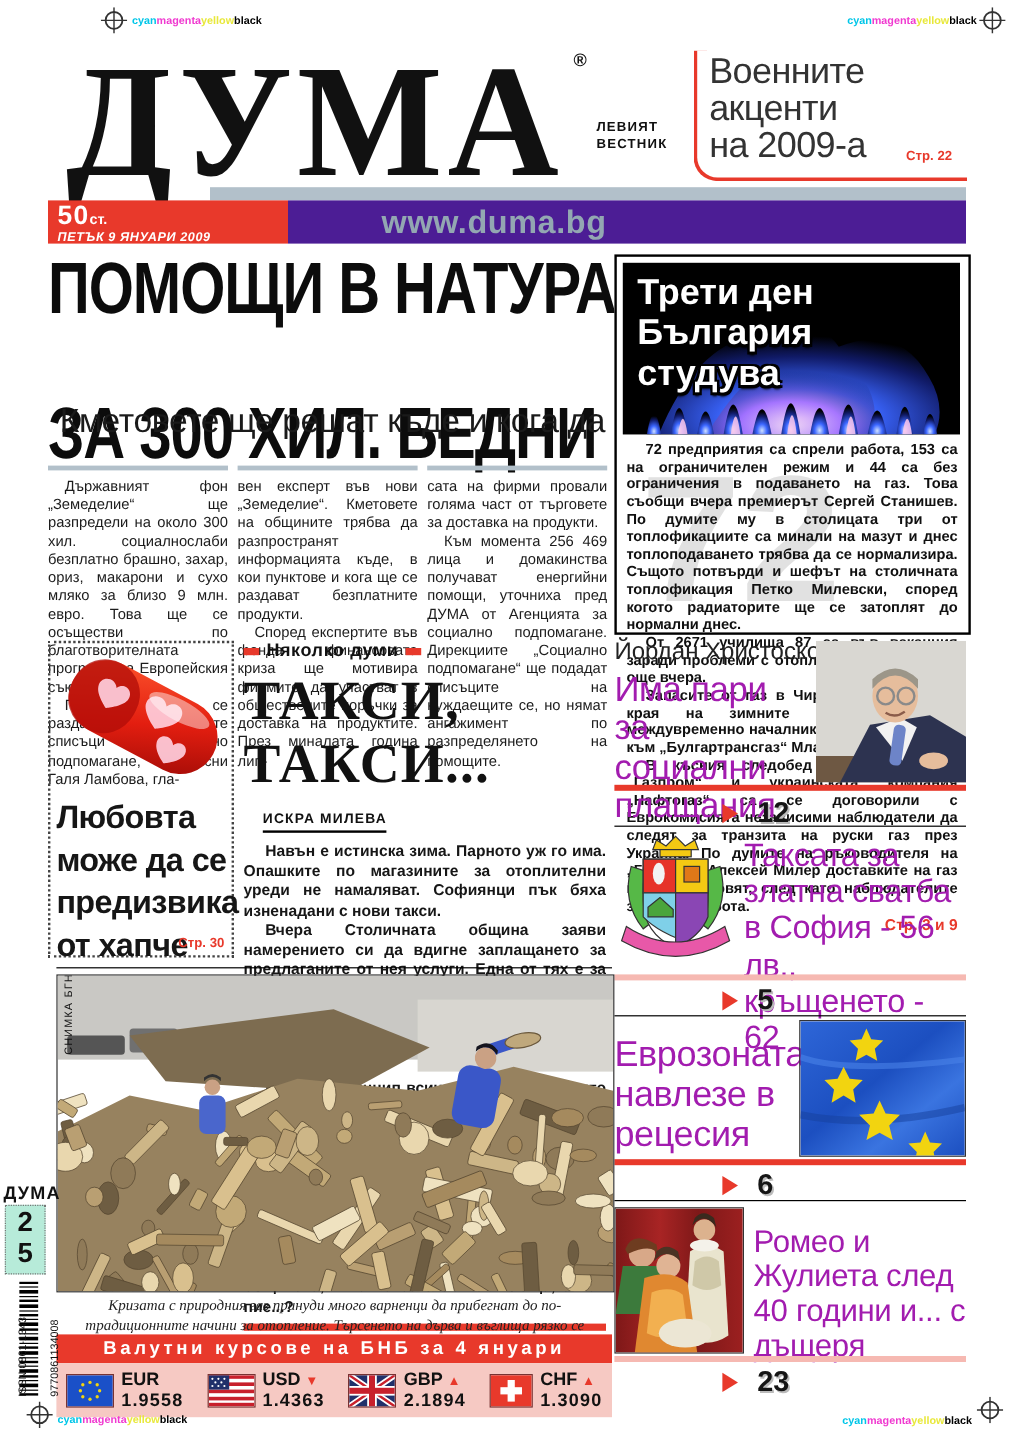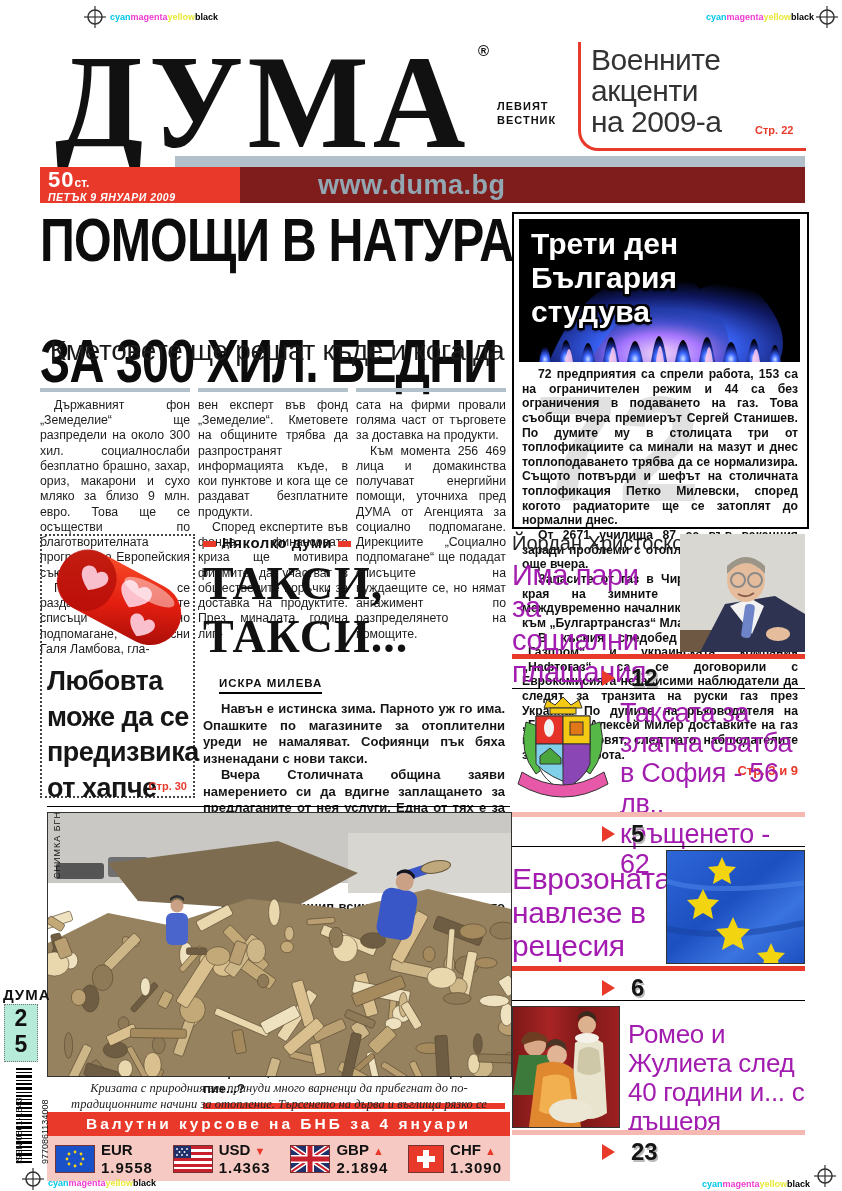--- a/index.html
+++ b/index.html
@@ -20,7 +20,7 @@
   .price-big{font-size:22px;font-weight:bold;letter-spacing:1px;}
   .price-sm{font-size:12px;font-weight:bold;}
   .issue-ln{font-size:10.5px;font-weight:bold;letter-spacing:0.5px;line-height:1.25;font-style:italic;}
-  .pinkbar{background:#7f1d1d;}
+  .pinkbar{background:#4c1d95;}
   .site{font-size:27px;font-weight:bold;color:#93a7b2;letter-spacing:0.5px;}
   
   .h1line{font-size:55px;font-weight:900;letter-spacing:-1px;line-height:1.0;color:#0c0c0c;

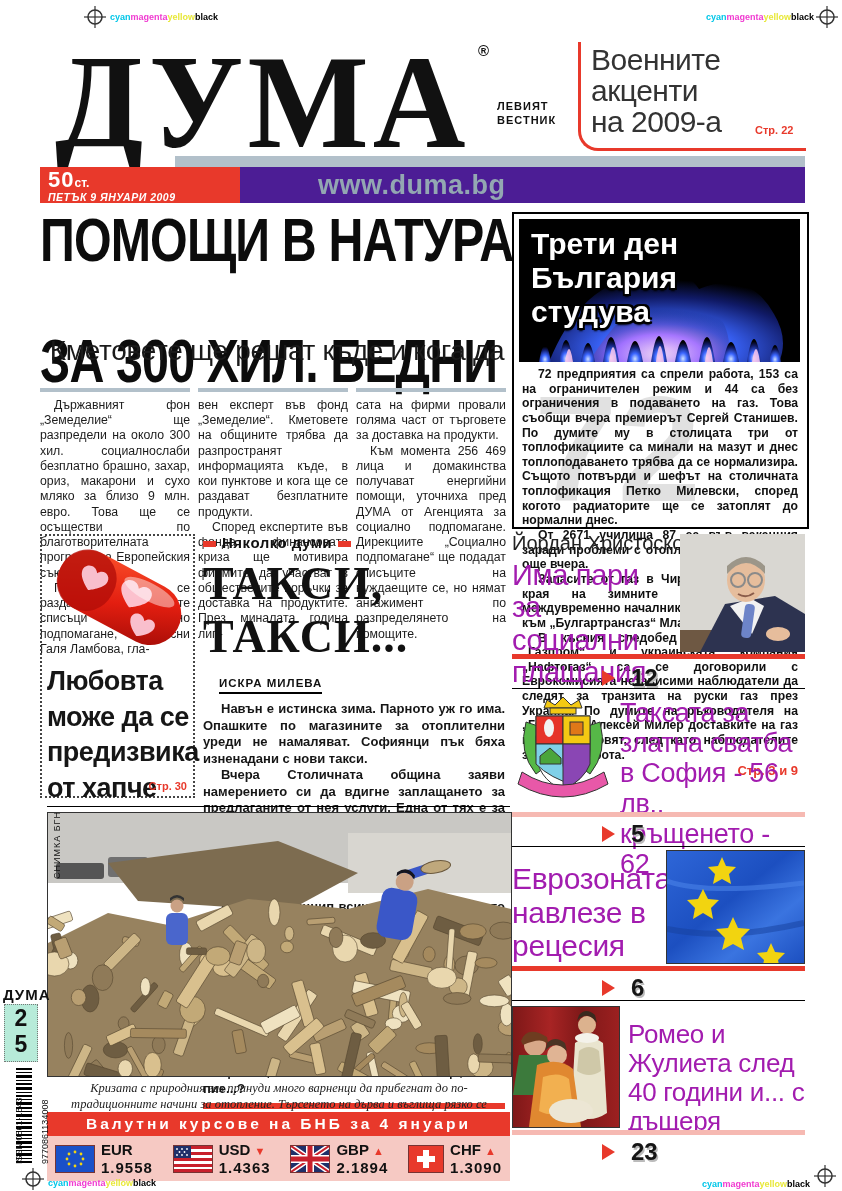--- a/index.html
+++ b/index.html
@@ -141,7 +141,7 @@
       <p>Помощите ще се раздават по актуалните списъци за енергийно подпомагане, обясни Галя Ламбова, гла-</p>
     </div>
     <div class="col">
-      <p style="text-indent:0;">вен експерт във фонд „Земеделие“. Кметовете на общините трябва да разпространят информацията къде, в кои пунктове и кога ще се раздават безплатните продукти.</p>
+      <p style="text-indent:0;">вен експерт във нови „Земеделие“. Кметовете на общините трябва да разпространят информацията къде, в кои пунктове и кога ще се раздават безплатните продукти.</p>
       <p>Според експертите във фонда финансовата криза ще мотивира фирмите да участват в обществените поръчки за доставка на продуктите. През миналата година лип-</p>
     </div>
     <div class="col">

